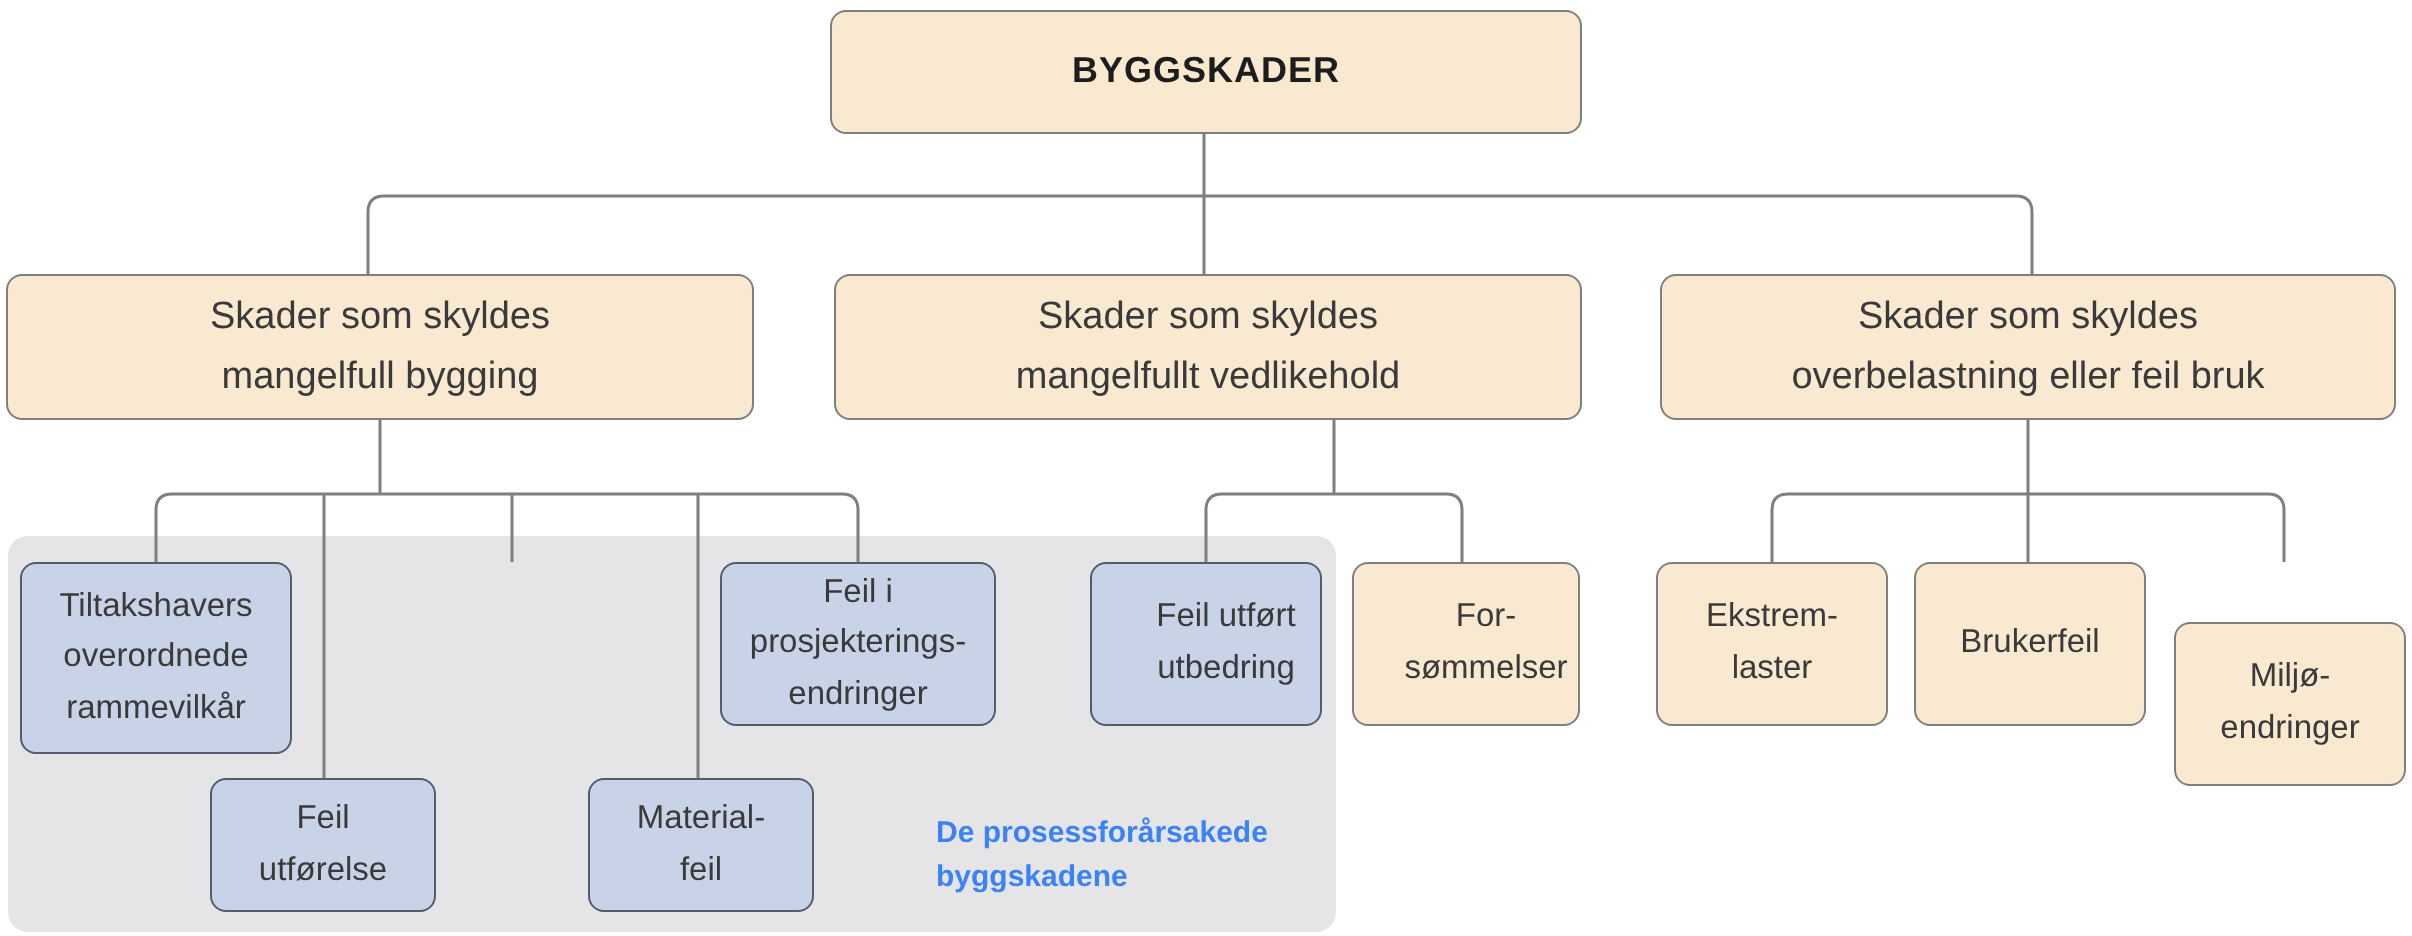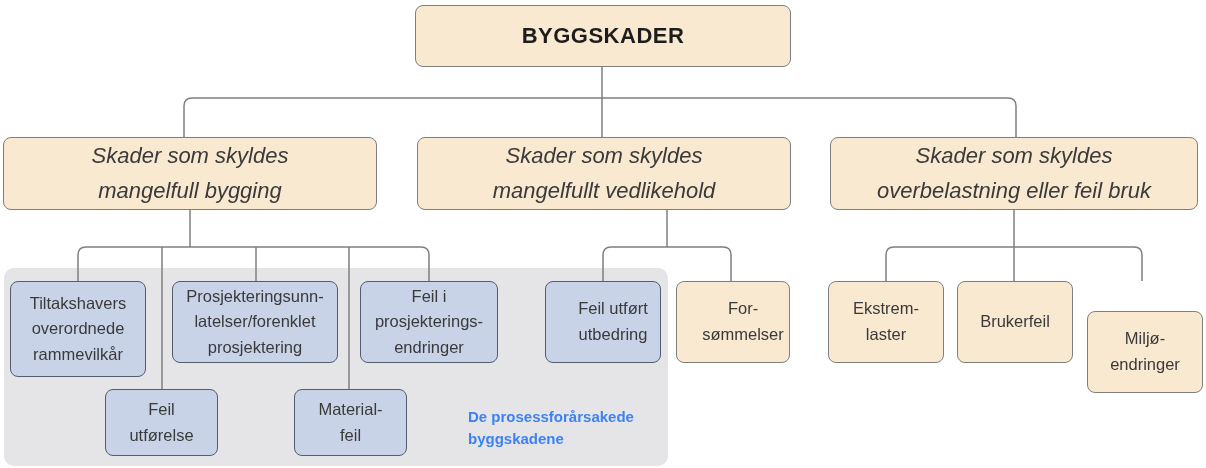--- a/index.html
+++ b/index.html
@@ -28,7 +28,7 @@
   .cream{background:var(--cream); border:1.4px solid var(--cream-border);}
   .blue{background:var(--blue); border:1.4px solid var(--blue-border);}
   .root-node{
-    font-size:22px; font-weight:bold; color:var(--text-strong);
+    font-size:18px; font-weight:bold; color:var(--text-strong);
     letter-spacing:0.5px;
   }
   .branch-node{font-size:22px;font-style:italic;}

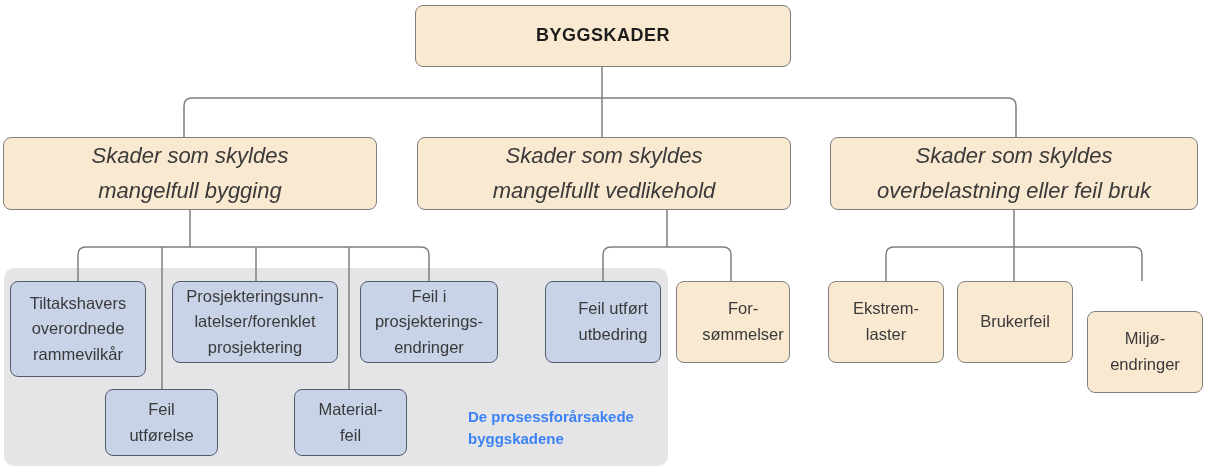--- a/index.html
+++ b/index.html
@@ -31,7 +31,7 @@
     font-size:18px; font-weight:bold; color:var(--text-strong);
     letter-spacing:0.5px;
   }
-  .branch-node{font-size:22px;font-style:italic;}
+  .branch-node{font-size:19px;}
   .caption{
     position:absolute; left:468px; top:406px; width:196px;
     font-size:15px; font-weight:bold; color:#3b82f6;

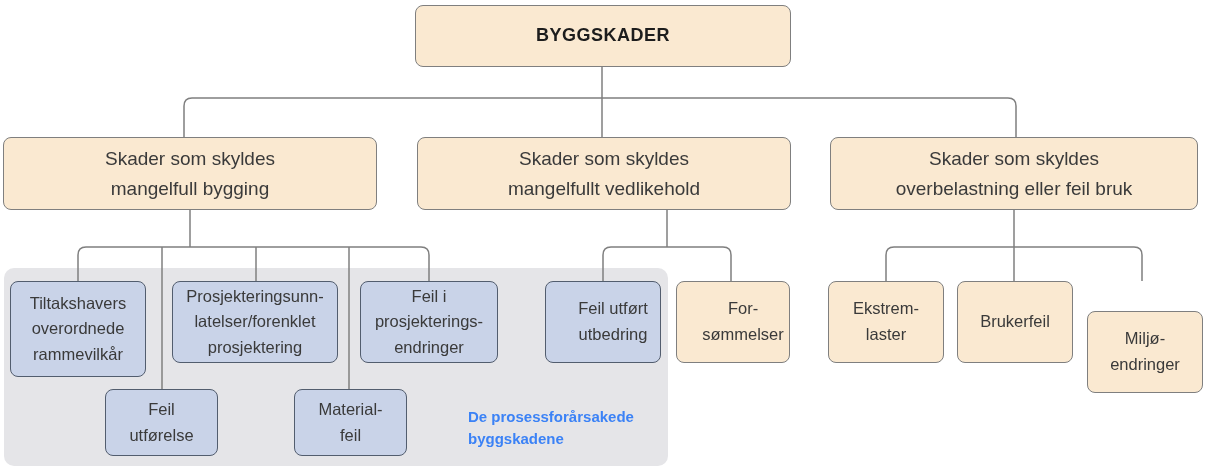--- a/index.html
+++ b/index.html
@@ -76,9 +76,6 @@
   <div class="node blue" style="left:10px;top:281px;width:136px;height:96px;">Tiltakshavers
 overordnede
 rammevilkår</div>
-  <div class="node blue" style="left:172px;top:281px;width:166px;height:82px;">Prosjekteringsunn-
-latelser/forenklet
-prosjektering</div>
   <div class="node blue" style="left:360px;top:281px;width:138px;height:82px;">Feil i
 prosjekterings-
 endringer</div>

